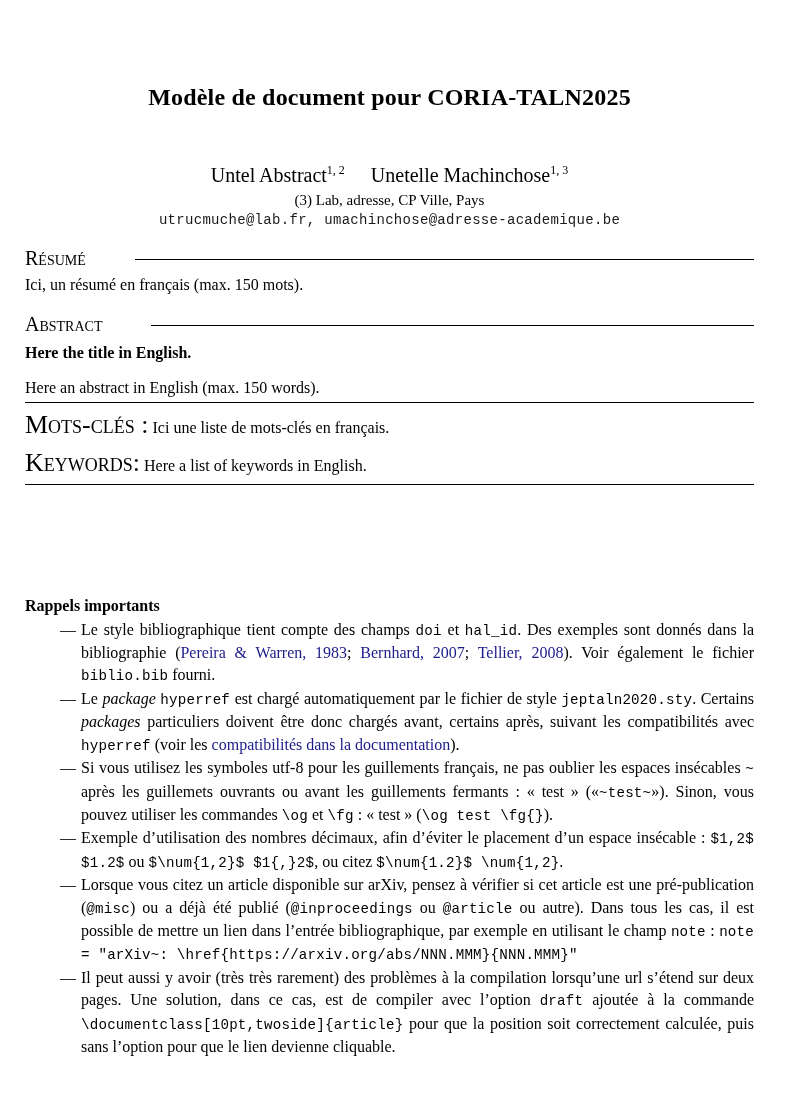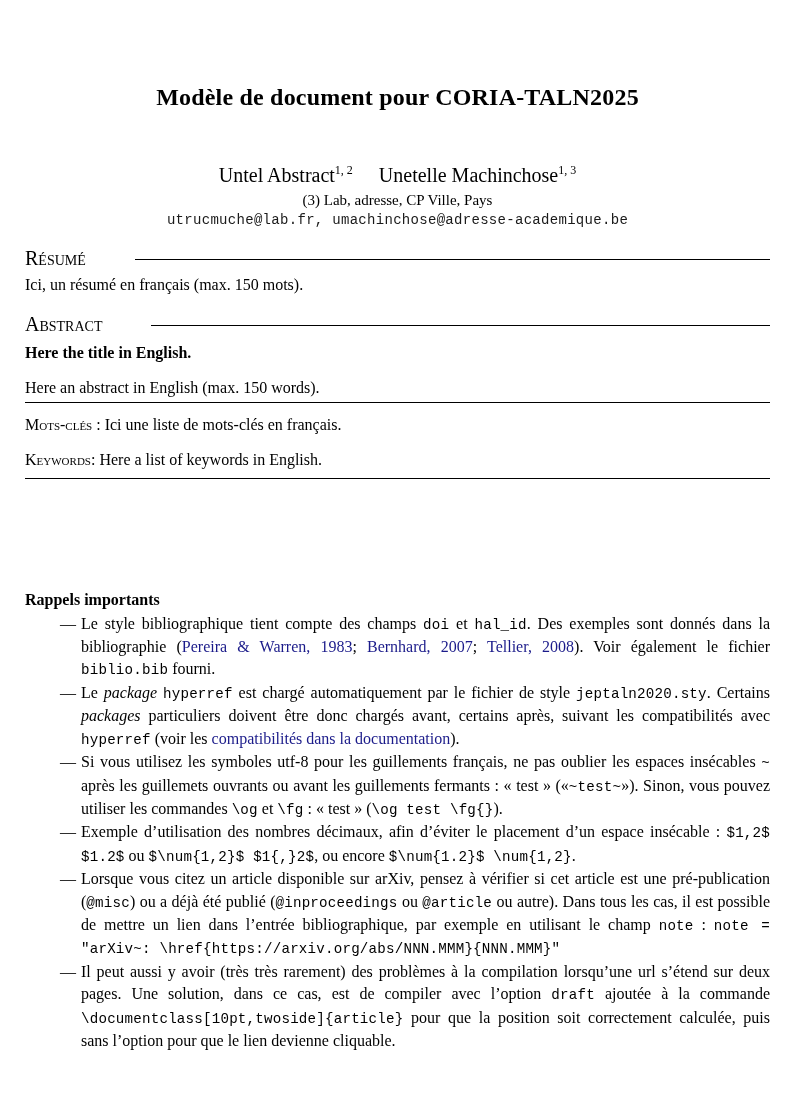--- a/index.html
+++ b/index.html
@@ -11,7 +11,7 @@
     color:#000000;
     overflow:hidden;
     box-sizing:border-box;
-    padding:0 24px 0 25px;
+    padding:0 40px 0 25px;
   }
   .title{
     padding-top:83px;

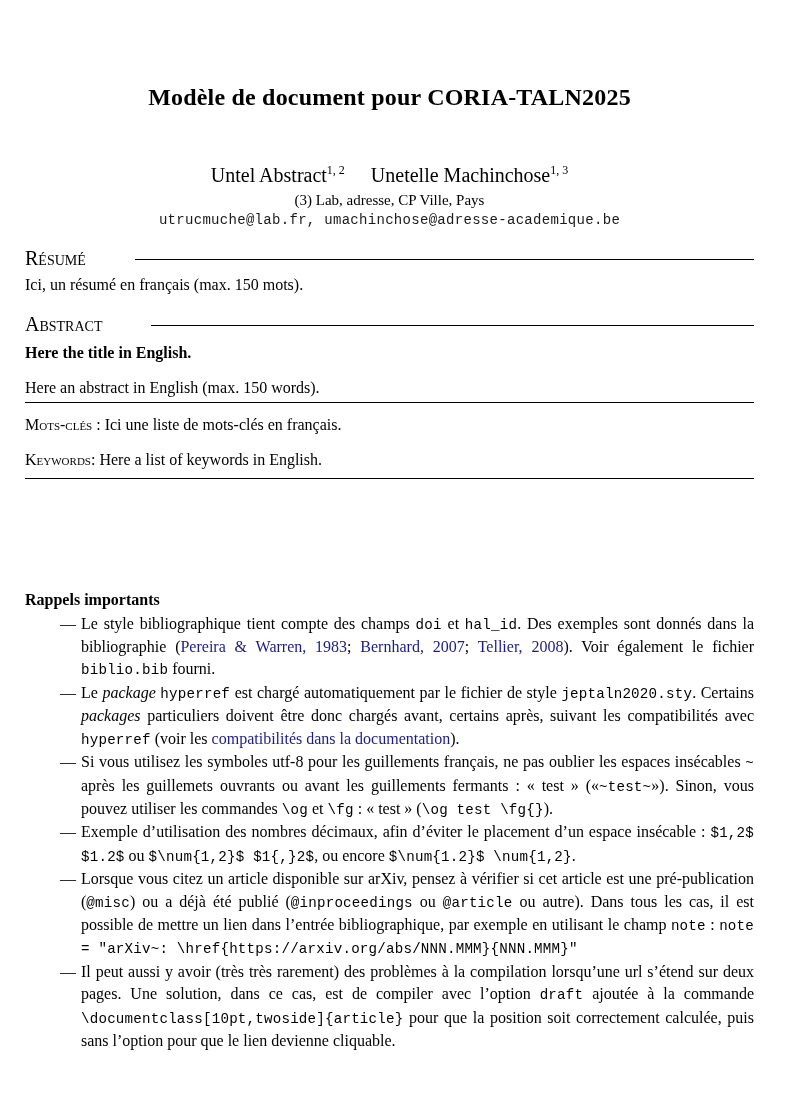--- a/index.html
+++ b/index.html
@@ -67,7 +67,7 @@
   .abstract-text{margin-top:13px;}
   .hrule{border-top:1.6px solid #000;margin-top:3px;}
   .kw-row{margin-top:9px;font-size:16px;line-height:26px;}
-  .kw-label{font-size:16px;}
+  .kw-label{font-size:26px;}
   .closing-rule{margin-top:5px;}
   .reminders-heading{
     margin-top:110px;

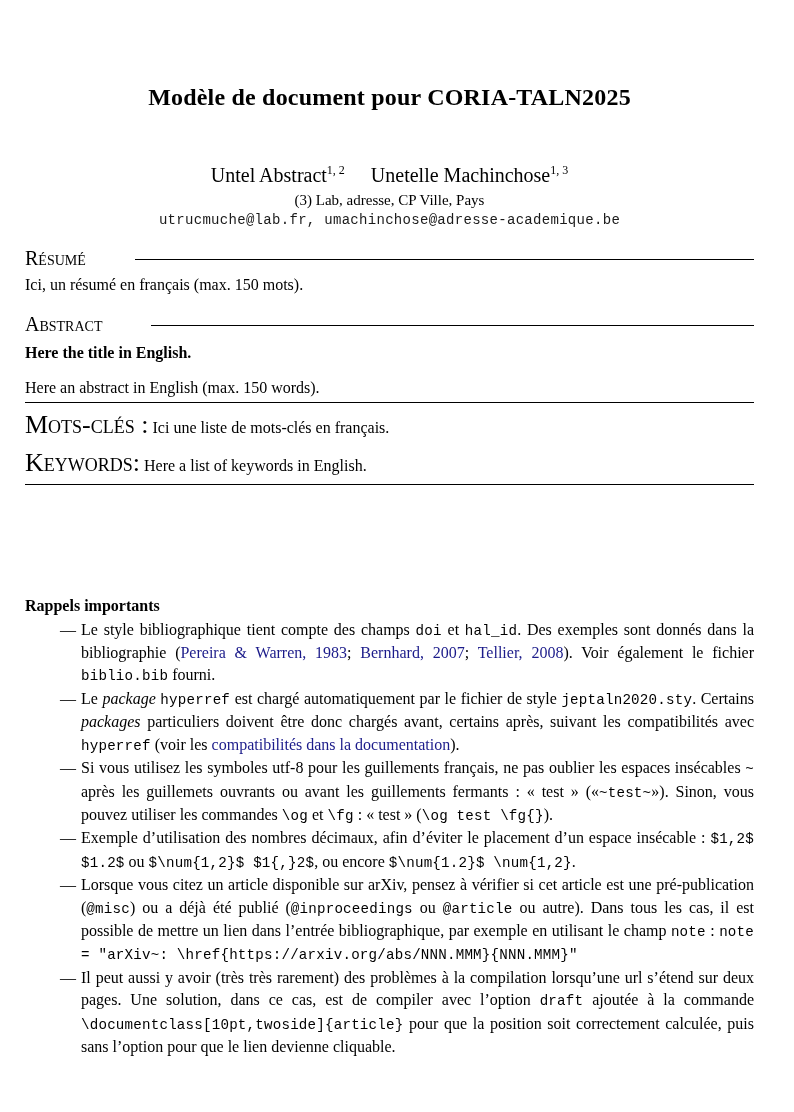--- a/index.html
+++ b/index.html
@@ -141,7 +141,7 @@
       <div class="item"><span>Le style bibliographique tient compte des champs </span><span class="mono">doi</span><span> et </span><span class="mono">hal_id</span><span>. Des exemples sont donnés dans la bibliographie (</span><span class="cite">Pereira &amp; Warren, 1983</span><span>; </span><span class="cite">Bernhard, 2007</span><span>; </span><span class="cite">Tellier, 2008</span><span>). Voir également le fichier </span><span class="mono">biblio.bib</span><span> fourni.</span></div>
       <div class="item"><span>Le </span><span class="it">package</span><span> </span><span class="mono">hyperref</span><span> est chargé automatiquement par le fichier de style </span><span class="mono">jeptaln2020.sty</span><span>. Certains </span><span class="it">packages</span><span> particuliers doivent être donc chargés avant, certains après, suivant les compatibilités avec </span><span class="mono">hyperref</span><span> (voir les </span><span class="link">compatibilités dans la documentation</span><span>).</span></div>
       <div class="item"><span>Si vous utilisez les symboles utf-8 pour les guillements français, ne pas oublier les espaces insécables </span><span class="mono">~</span><span> après les guillemets ouvrants ou avant les guillements fermants : « test » («</span><span class="mono">~test~</span><span>»). Sinon, vous pouvez utiliser les commandes </span><span class="mono">\og</span><span> et </span><span class="mono">\fg</span><span> : « test » (</span><span class="mono">\og test \fg{}</span><span>).</span></div>
-      <div class="item"><span>Exemple d’utilisation des nombres décimaux, afin d’éviter le placement d’un espace insécable : </span><span class="mono">$1,2$ $1.2$</span><span> ou </span><span class="mono">$\num{1,2}$ $1{,}2$</span><span>, ou encore </span><span class="mono">$\num{1.2}$ \num{1,2}</span><span>.</span></div>
+      <div class="item"><span>Exemple d’utilisation des nombres décimaux, afin d’éviter le placement d’un espace insécable : </span><span class="mono">$1,2$ $1.2$</span><span> ou </span><span class="mono">$\num{1,2}$ $1{,}2$</span><span>, ou citez </span><span class="mono">$\num{1.2}$ \num{1,2}</span><span>.</span></div>
       <div class="item"><span>Lorsque vous citez un article disponible sur arXiv, pensez à vérifier si cet article est une pré-publication (</span><span class="mono">@misc</span><span>) ou a déjà été publié (</span><span class="mono">@inproceedings</span><span> ou </span><span class="mono">@article</span><span> ou autre). Dans tous les cas, il est possible de mettre un lien dans l’entrée bibliographique, par exemple en utilisant le champ </span><span class="mono">note</span><span> : </span><span class="mono">note = "arXiv~: \href{https://arxiv.org/abs/NNN.MMM}{NNN.MMM}"</span></div>
       <div class="item"><span>Il peut aussi y avoir (très très rarement) des problèmes à la compilation lorsqu’une url s’étend sur deux pages. Une solution, dans ce cas, est de compiler avec l’option </span><span class="mono">draft</span><span> ajoutée à la commande </span><span class="mono">\documentclass[10pt,twoside]{article}</span><span> pour que la position soit correctement calculée, puis sans l’option pour que le lien devienne cliquable.</span></div>
     </div>

